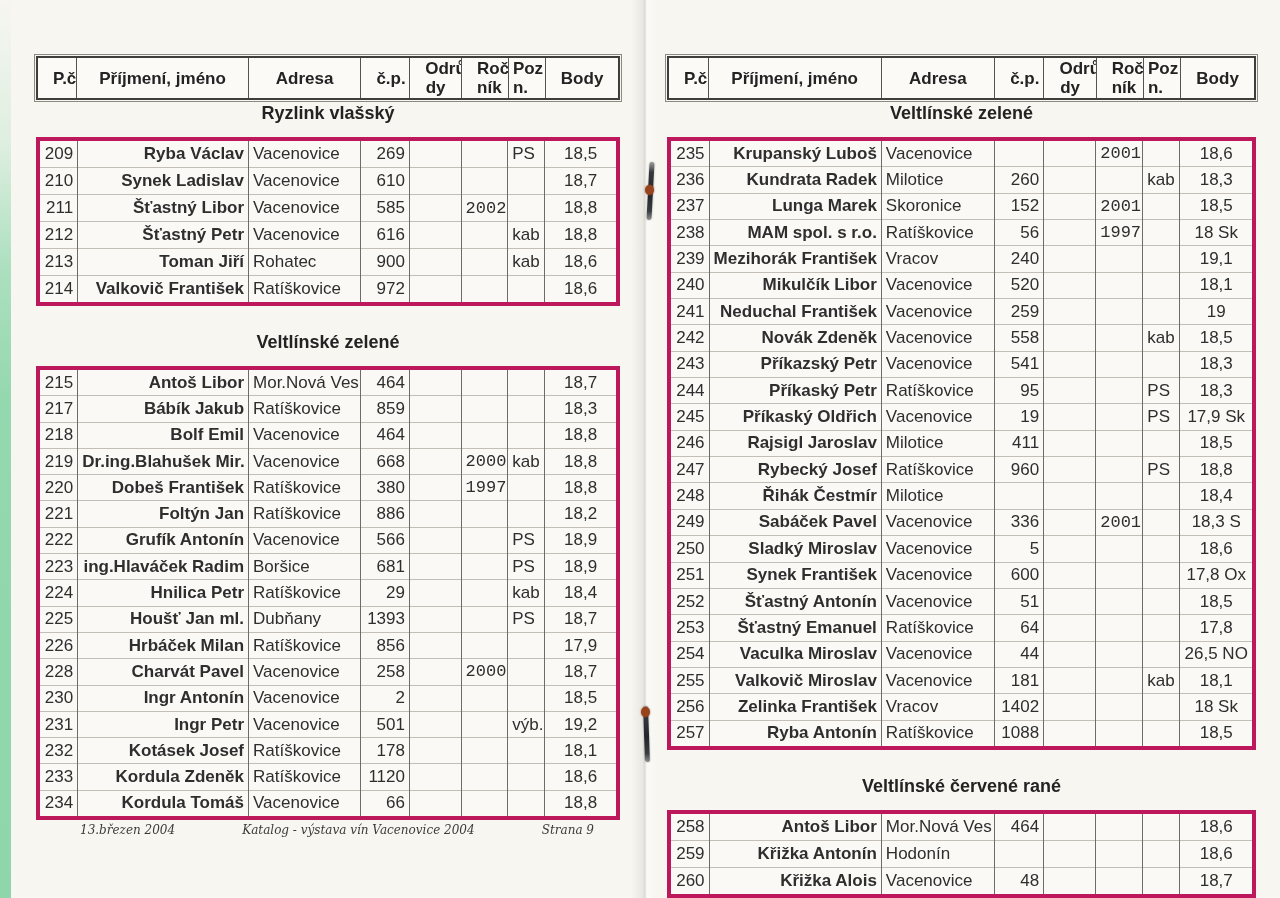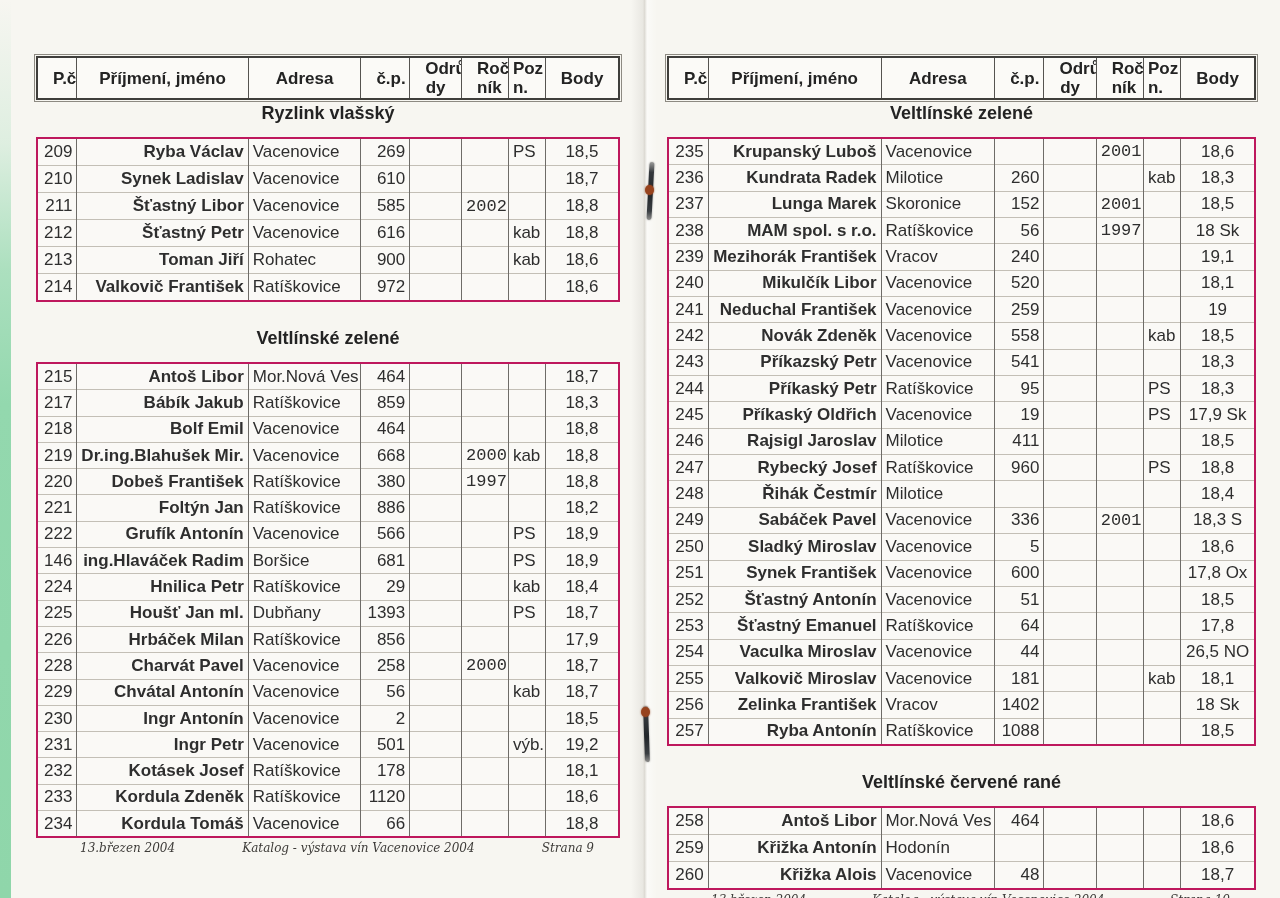--- a/index.html
+++ b/index.html
@@ -66,7 +66,7 @@
   }
   .section-gap{margin-top:24px;}
 
-  .data-table{border:2px solid #be185d;background:rgba(255,255,255,0.4);}
+  .data-table{border:4px solid #be185d;background:rgba(255,255,255,0.4);}
   .data-table td{
     height:26px;padding:0 4px;
     font-size:17px;color:#2e2e2e;

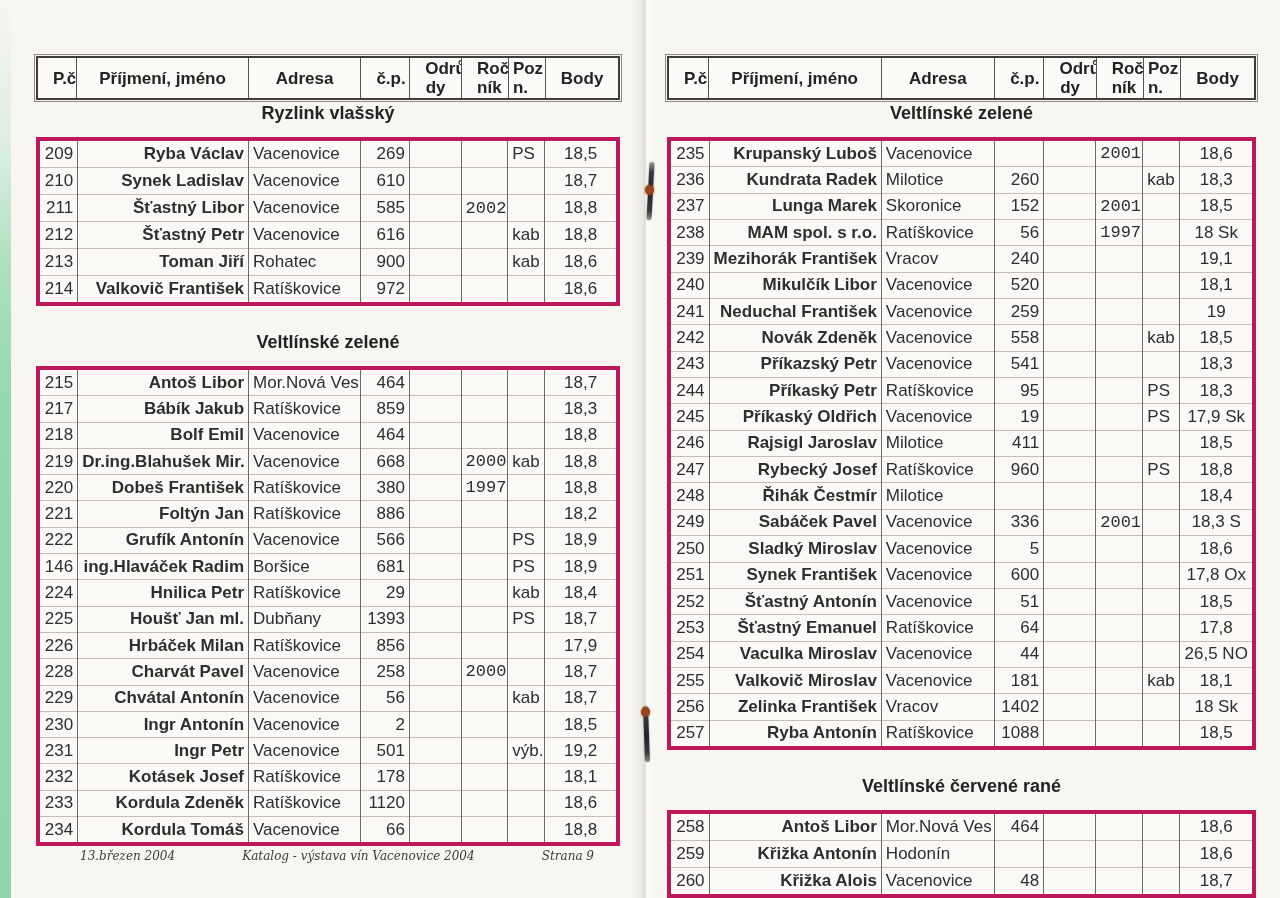--- a/index.html
+++ b/index.html
@@ -315,7 +315,7 @@
             <td class="c-body">18,9</td>
           </tr>
           <tr>
-            <td class="c-pc">146</td>
+            <td class="c-pc">223</td>
             <td class="c-name">ing.Hlaváček Radim</td>
             <td class="c-addr">Boršice</td>
             <td class="c-cp">681</td>

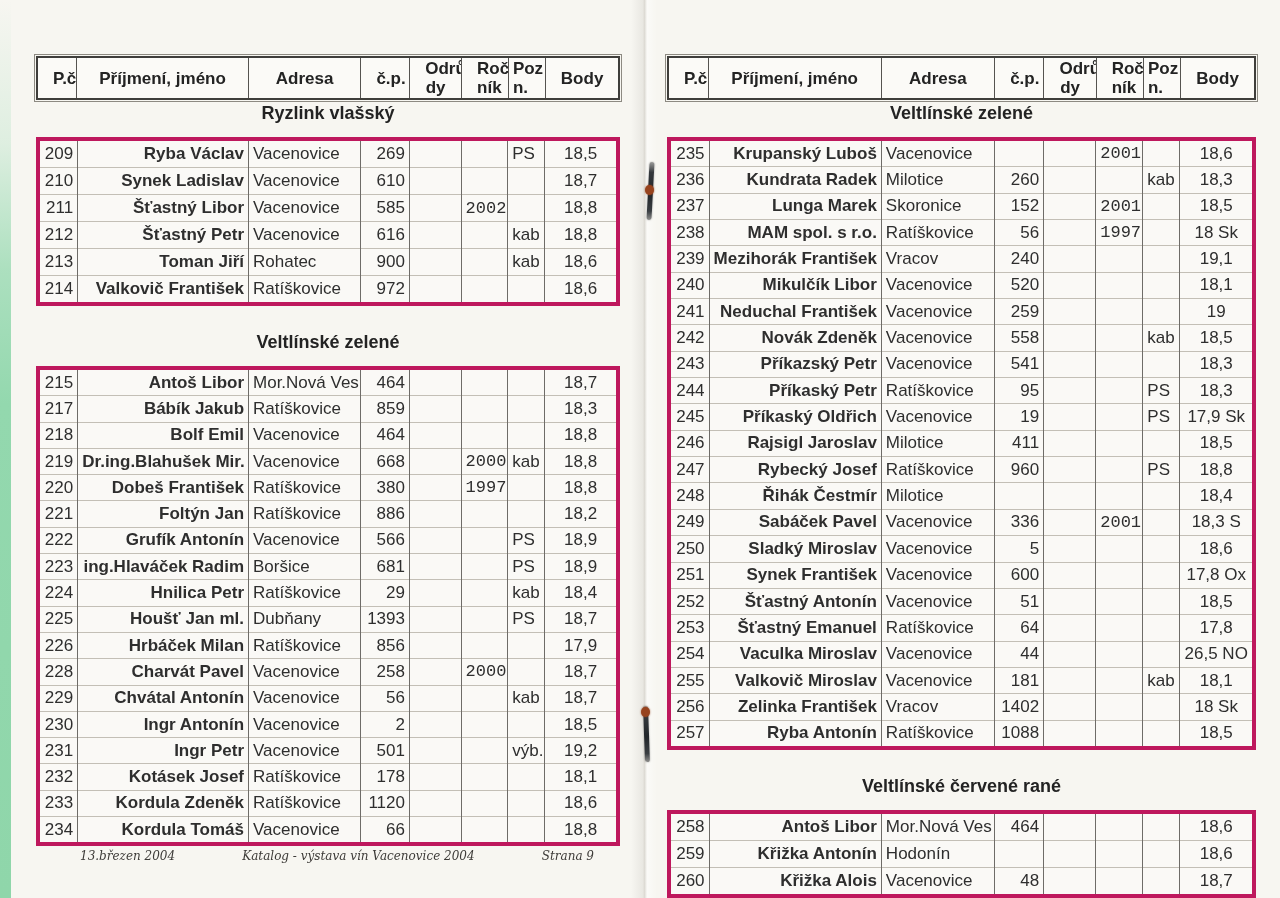--- a/index.html
+++ b/index.html
@@ -365,16 +365,6 @@
             <td class="c-body">18,7</td>
           </tr>
           <tr>
-            <td class="c-pc">229</td>
-            <td class="c-name">Chvátal Antonín</td>
-            <td class="c-addr">Vacenovice</td>
-            <td class="c-cp">56</td>
-            <td class="c-var"></td>
-            <td class="c-year"></td>
-            <td class="c-note">kab</td>
-            <td class="c-body">18,7</td>
-          </tr>
-          <tr>
             <td class="c-pc">230</td>
             <td class="c-name">Ingr Antonín</td>
             <td class="c-addr">Vacenovice</td>

